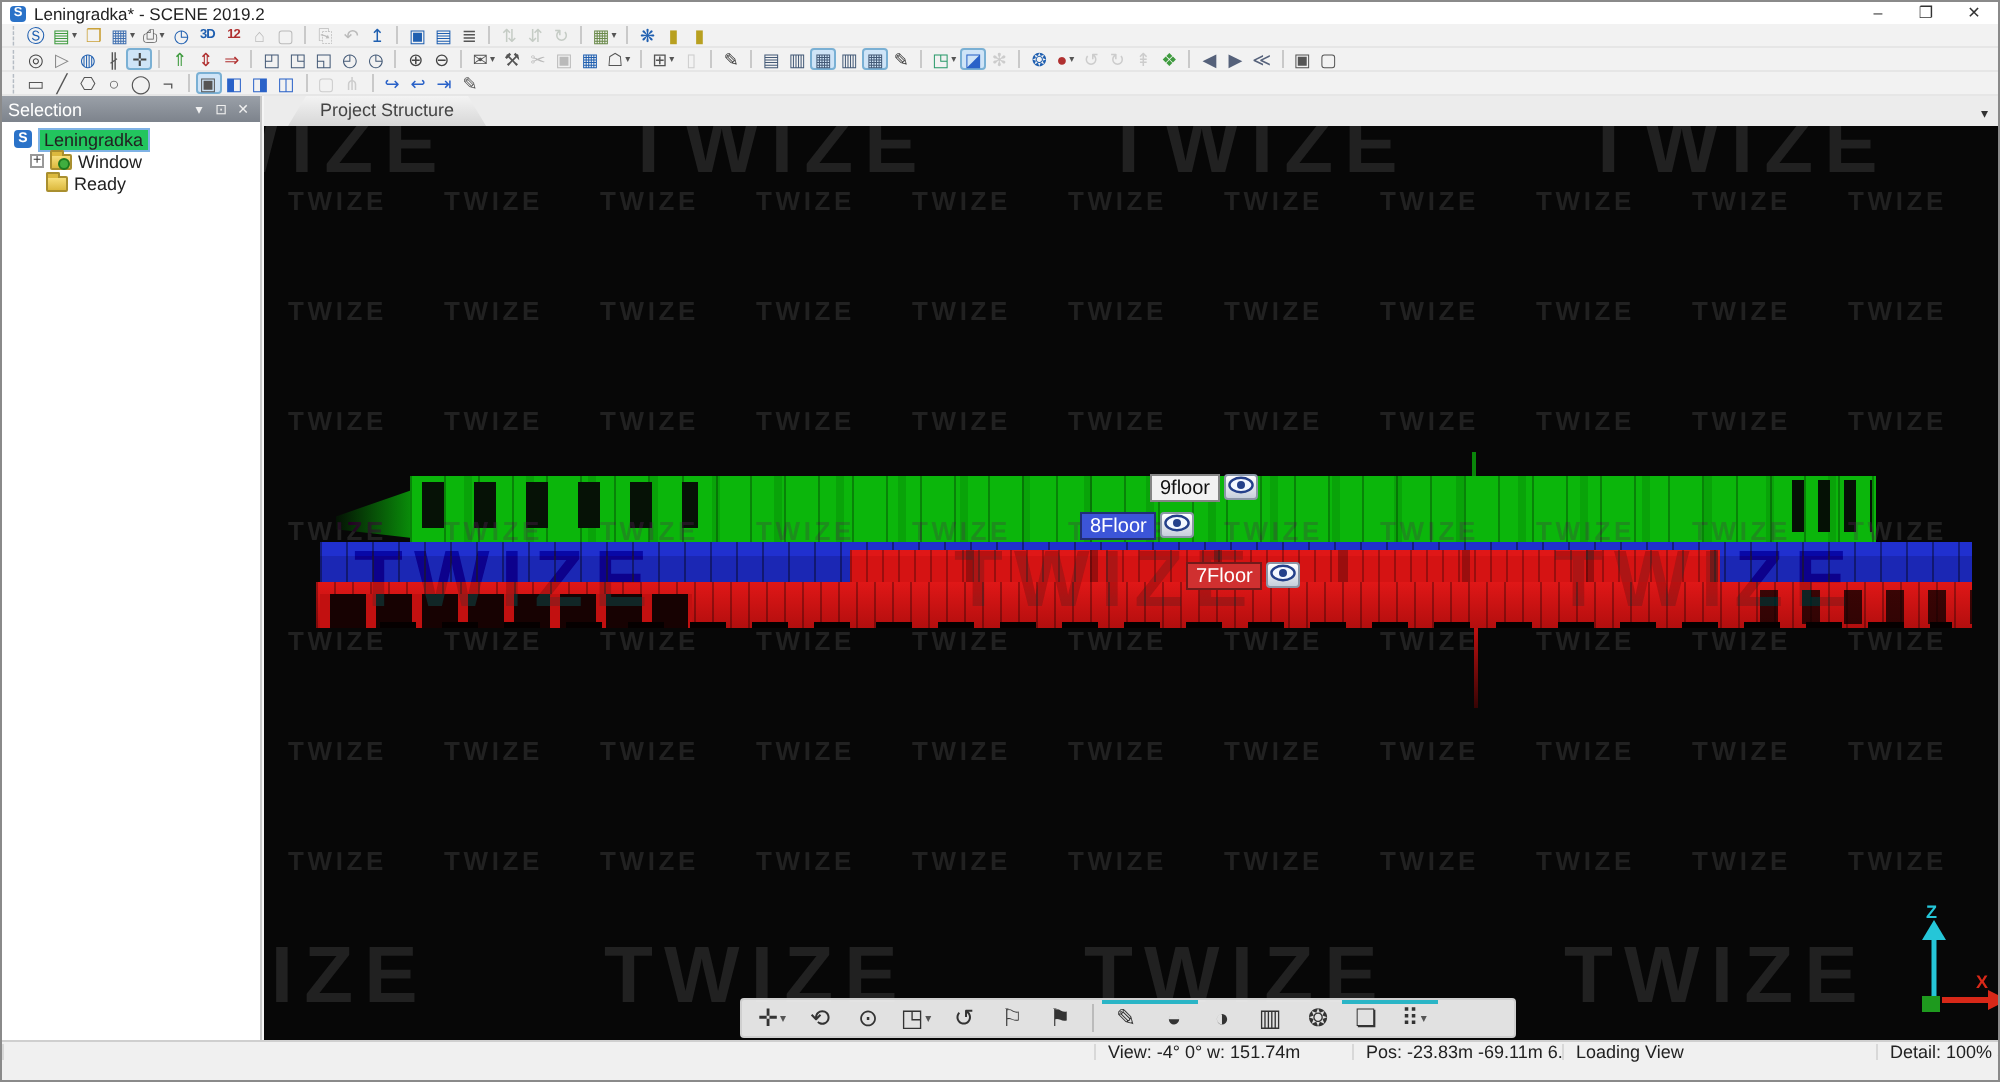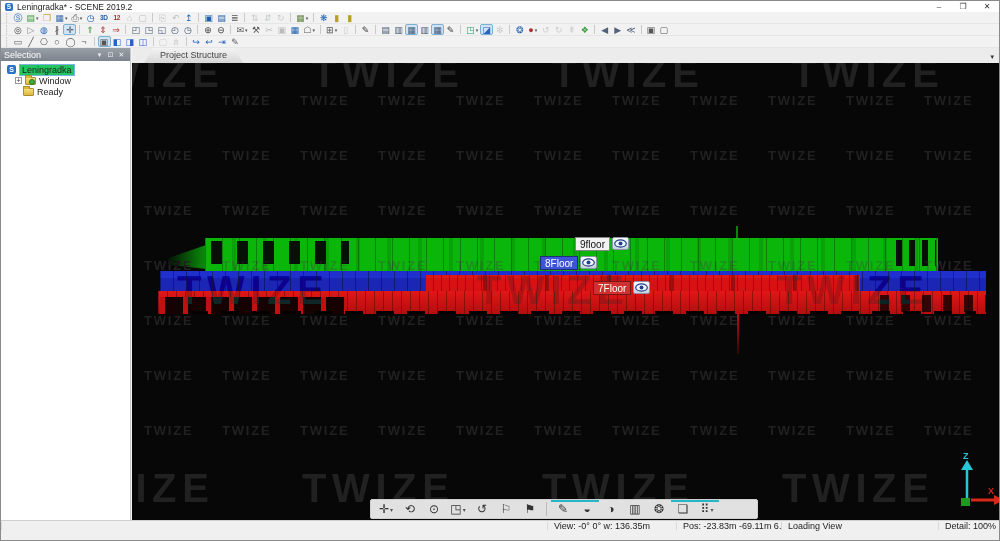--- a/index.html
+++ b/index.html
@@ -658,7 +658,7 @@
     <span class="sb-sep"></span>
     <span class="sb-item" id="sb-fill"></span>
     <span class="sb-sep"></span>
-    <span class="sb-item" id="sb-view">View: -0° 0° w: 136.35m</span>
+    <span class="sb-item" id="sb-view">View: -4° 0° w: 151.74m</span>
     <span class="sb-sep"></span>
     <span class="sb-item" id="sb-pos">Pos: -23.83m -69.11m 6.77m</span>
     <span class="sb-sep"></span>

